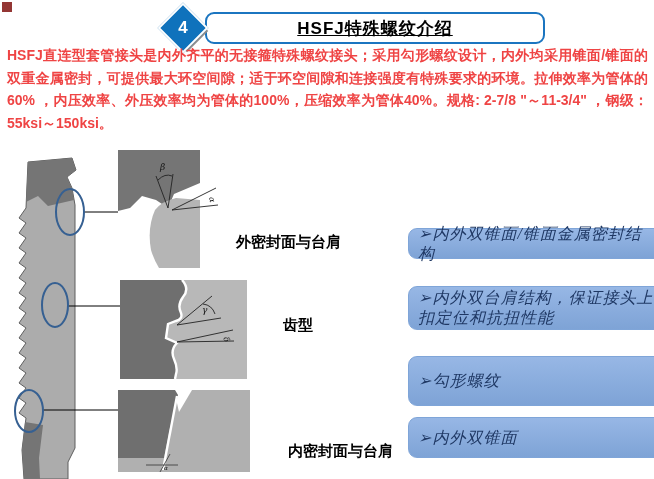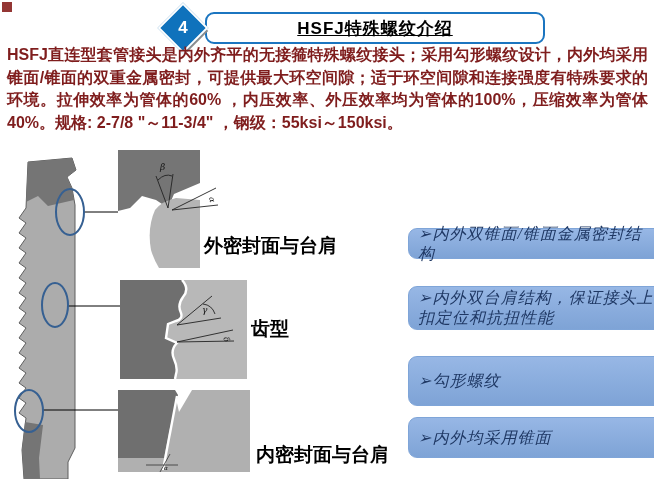--- a/index.html
+++ b/index.html
@@ -23,8 +23,8 @@
                align-items:center;justify-content:center;color:#fff;font-size:17px;font-weight:bold;}
 
   
-  .intro{position:absolute;left:7px;top:44px;width:641px;font-size:16px;line-height:22.5px;
-         font-weight:bold;color:#7f1d1d;text-align:justify;}
+  .intro{position:absolute;left:7px;top:44px;width:641px;font-size:14px;line-height:22.5px;
+         font-weight:bold;color:#ef4444;text-align:justify;}
 
   
   .diag-label{position:absolute;font-size:19px;font-weight:bold;color:#000;white-space:nowrap;}

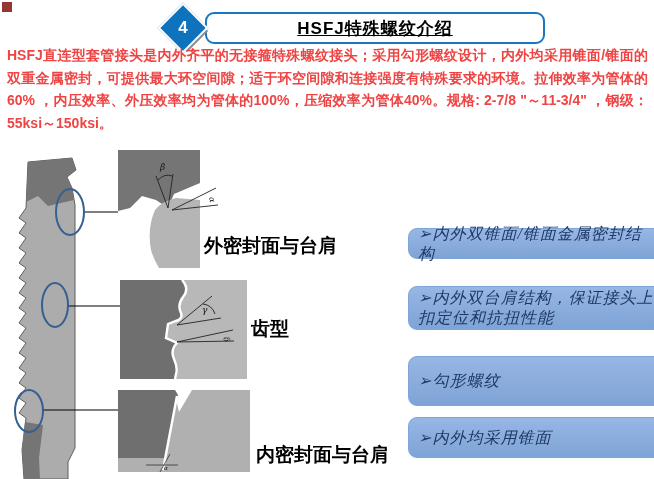--- a/index.html
+++ b/index.html
@@ -27,7 +27,7 @@
          font-weight:bold;color:#ef4444;text-align:justify;}
 
   
-  .diag-label{position:absolute;font-size:19px;font-weight:bold;color:#000;white-space:nowrap;}
+  .diag-label{position:absolute;font-size:15px;font-weight:bold;color:#000;white-space:nowrap;margin-left:32px;}
   .lbl-1{left:204px;top:233px;}
   .lbl-2{left:251px;top:316px;}
   .lbl-3{left:256px;top:442px;}

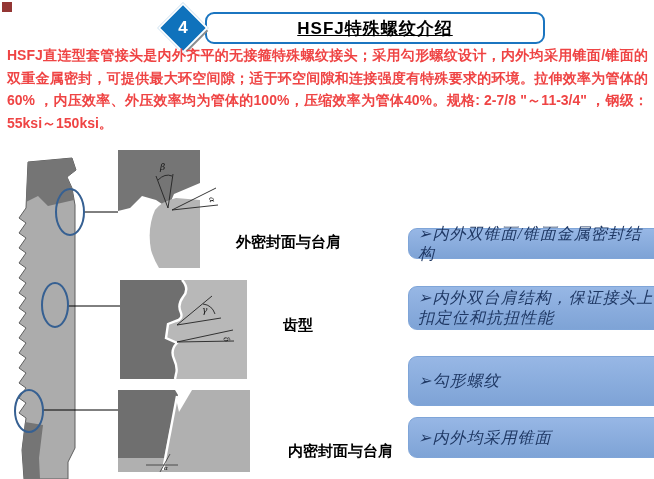--- a/index.html
+++ b/index.html
@@ -125,7 +125,7 @@
     <span>➢勾形螺纹</span>
   </div>
   <div class="feature-box fb-4">
-    <span>➢内外均采用锥面</span>
+    <span>➢内外双锥面</span>
   </div>
 
 </div>

